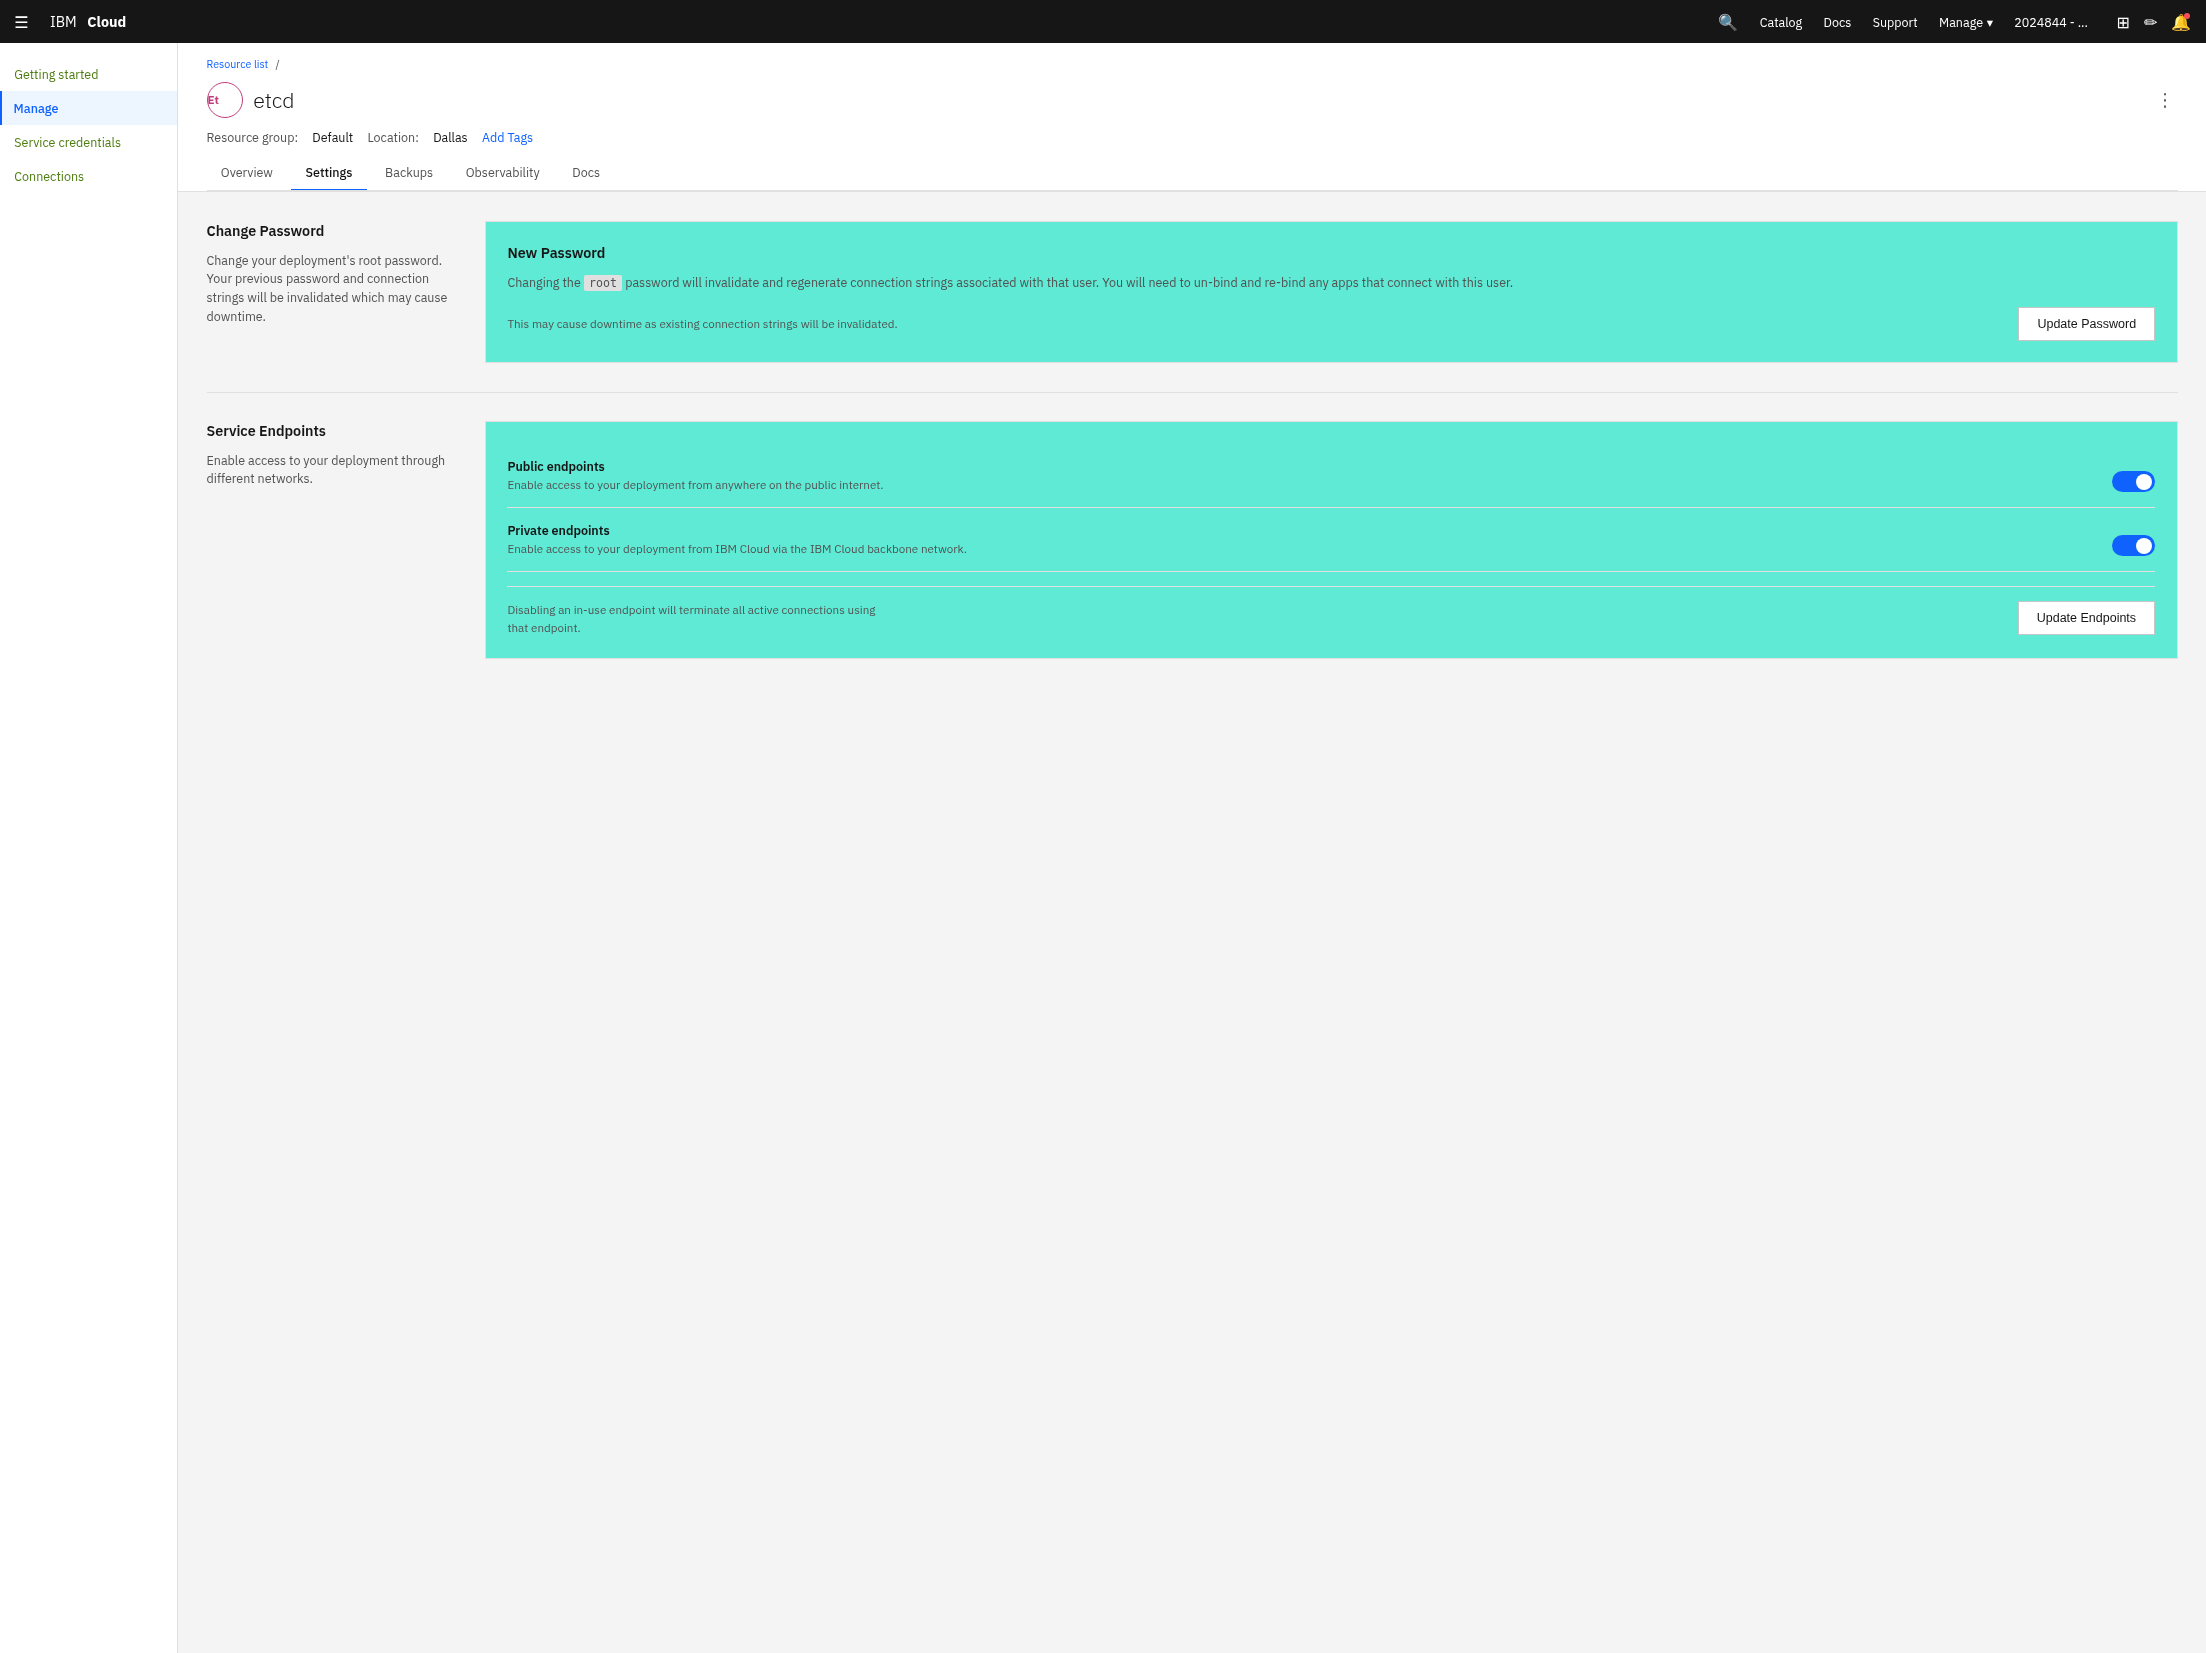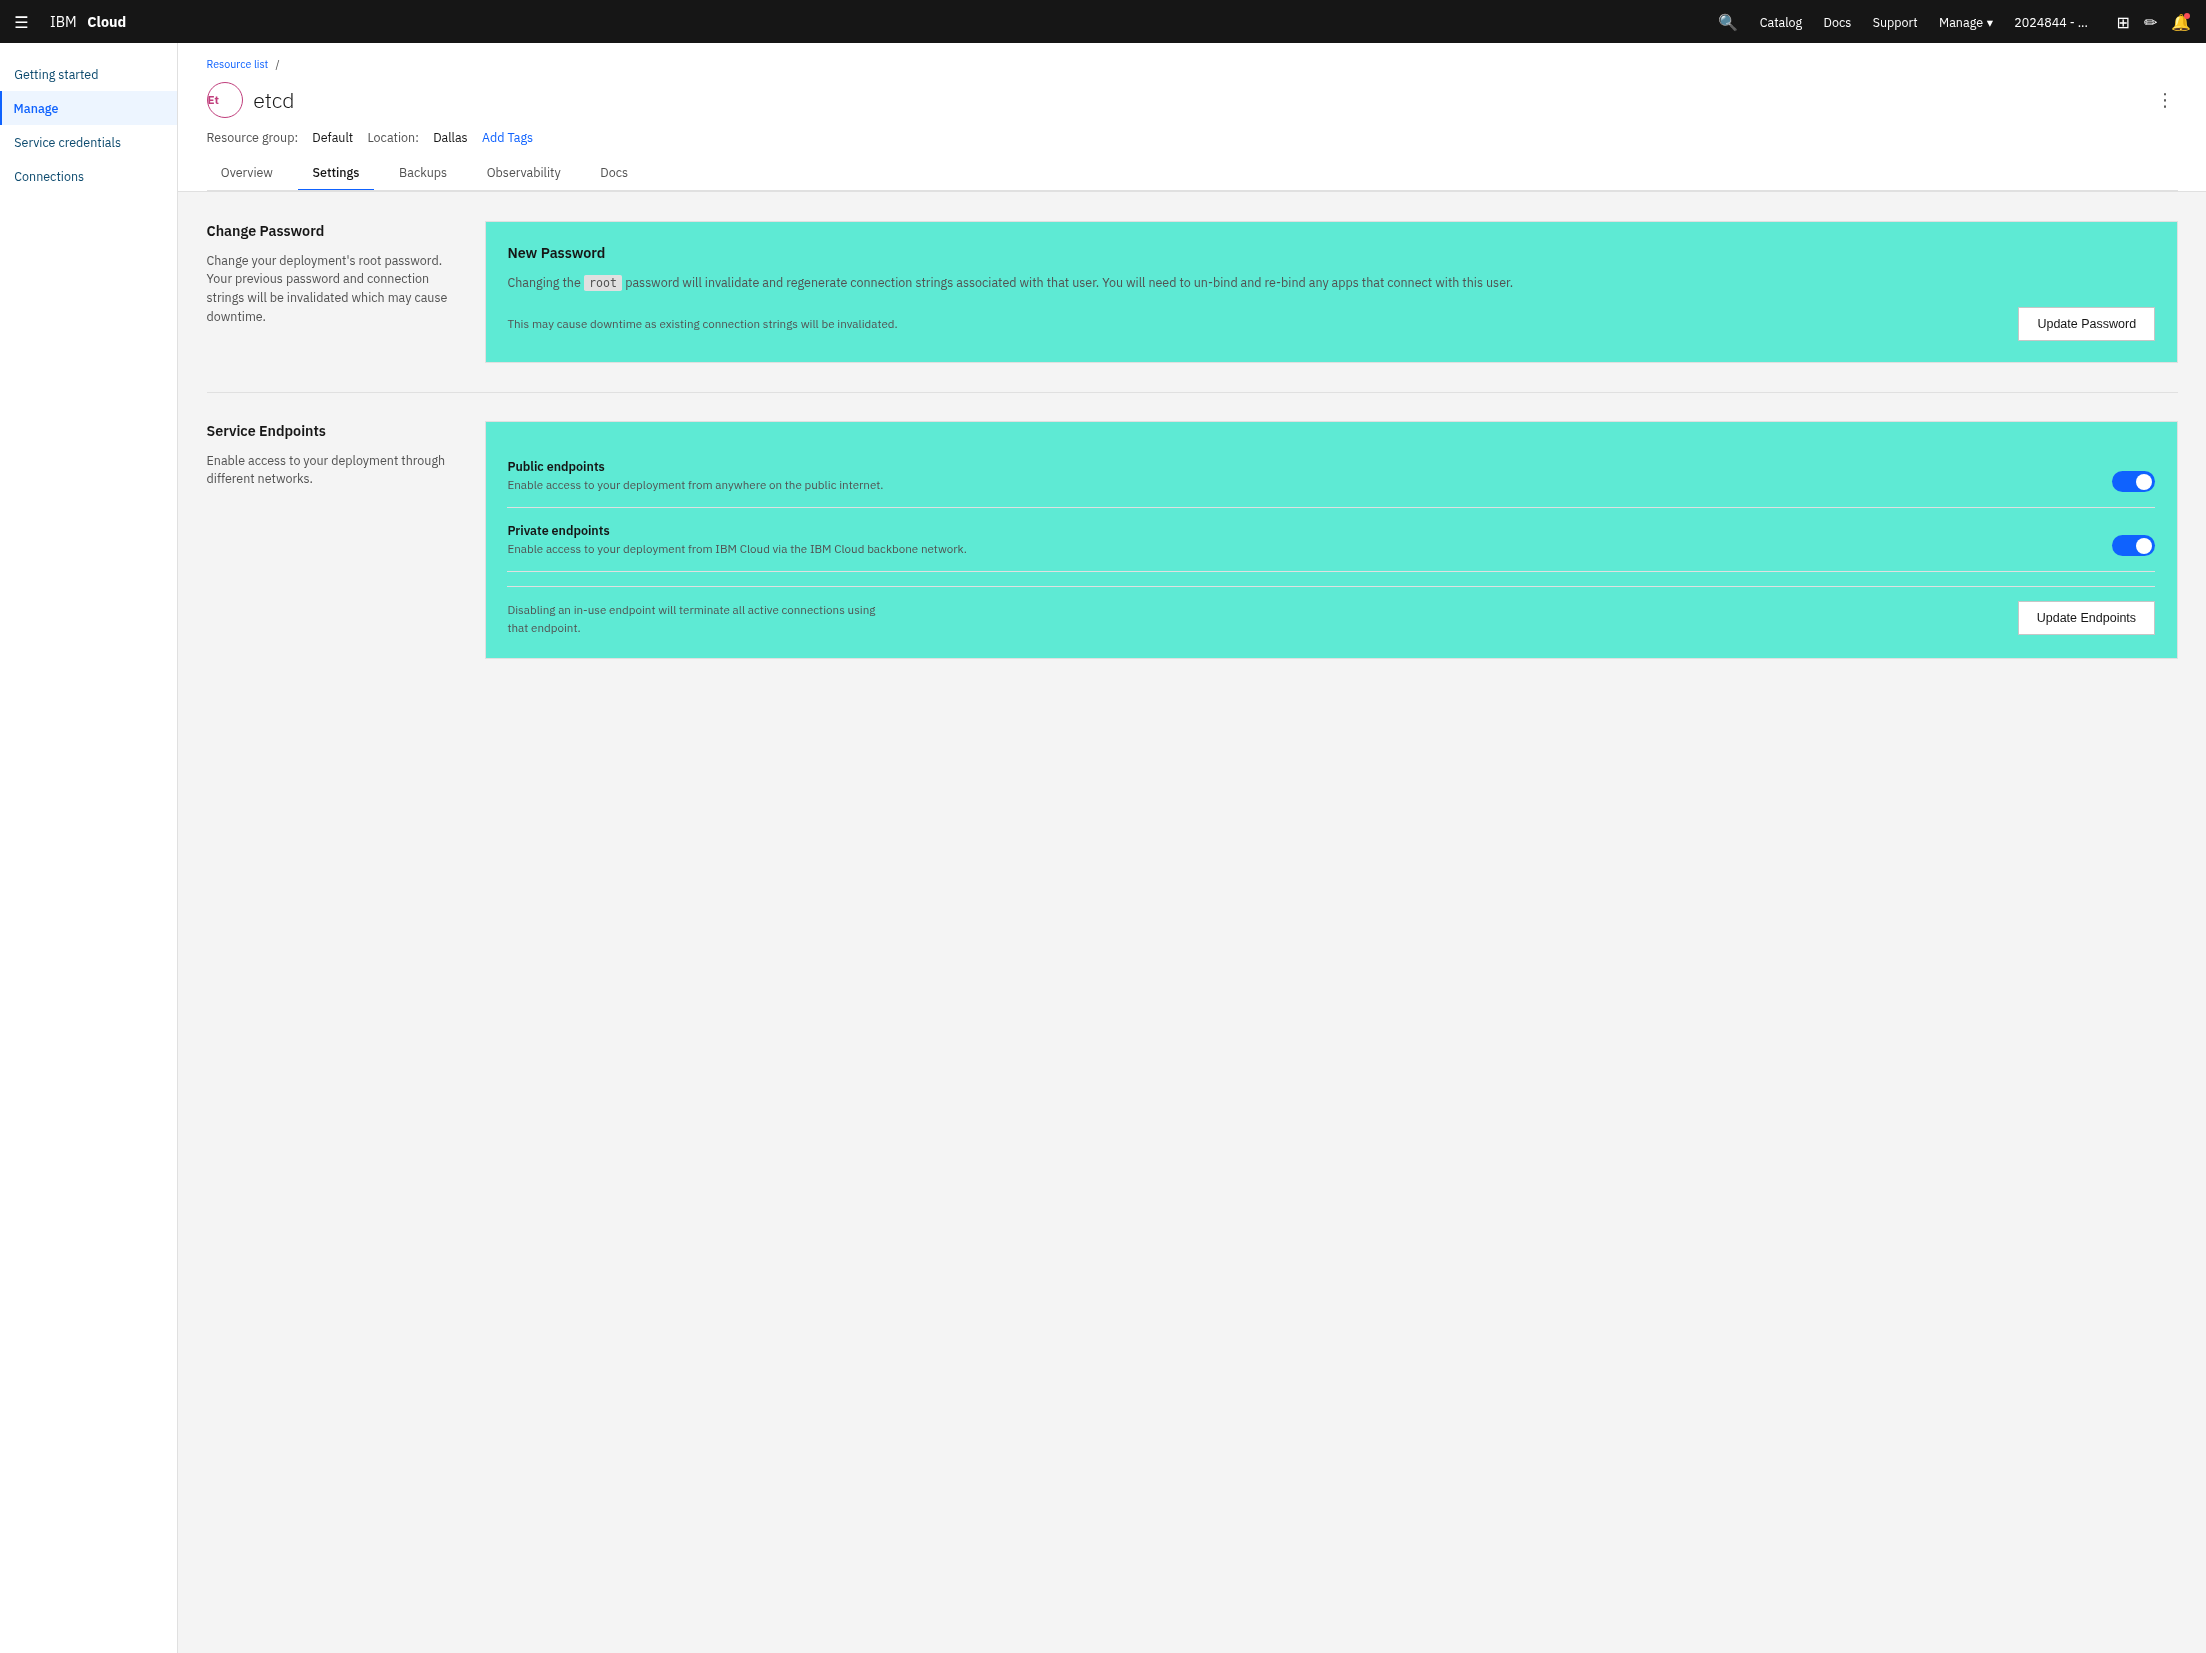--- a/index.html
+++ b/index.html
@@ -52,7 +52,7 @@
       align-items: center;
       padding: 9px 14.3px;
       font-size: 12.5px;
-      color: #0c4a6e;
+      color: #4d7c0f;
       cursor: pointer;
       text-decoration: none;
     }

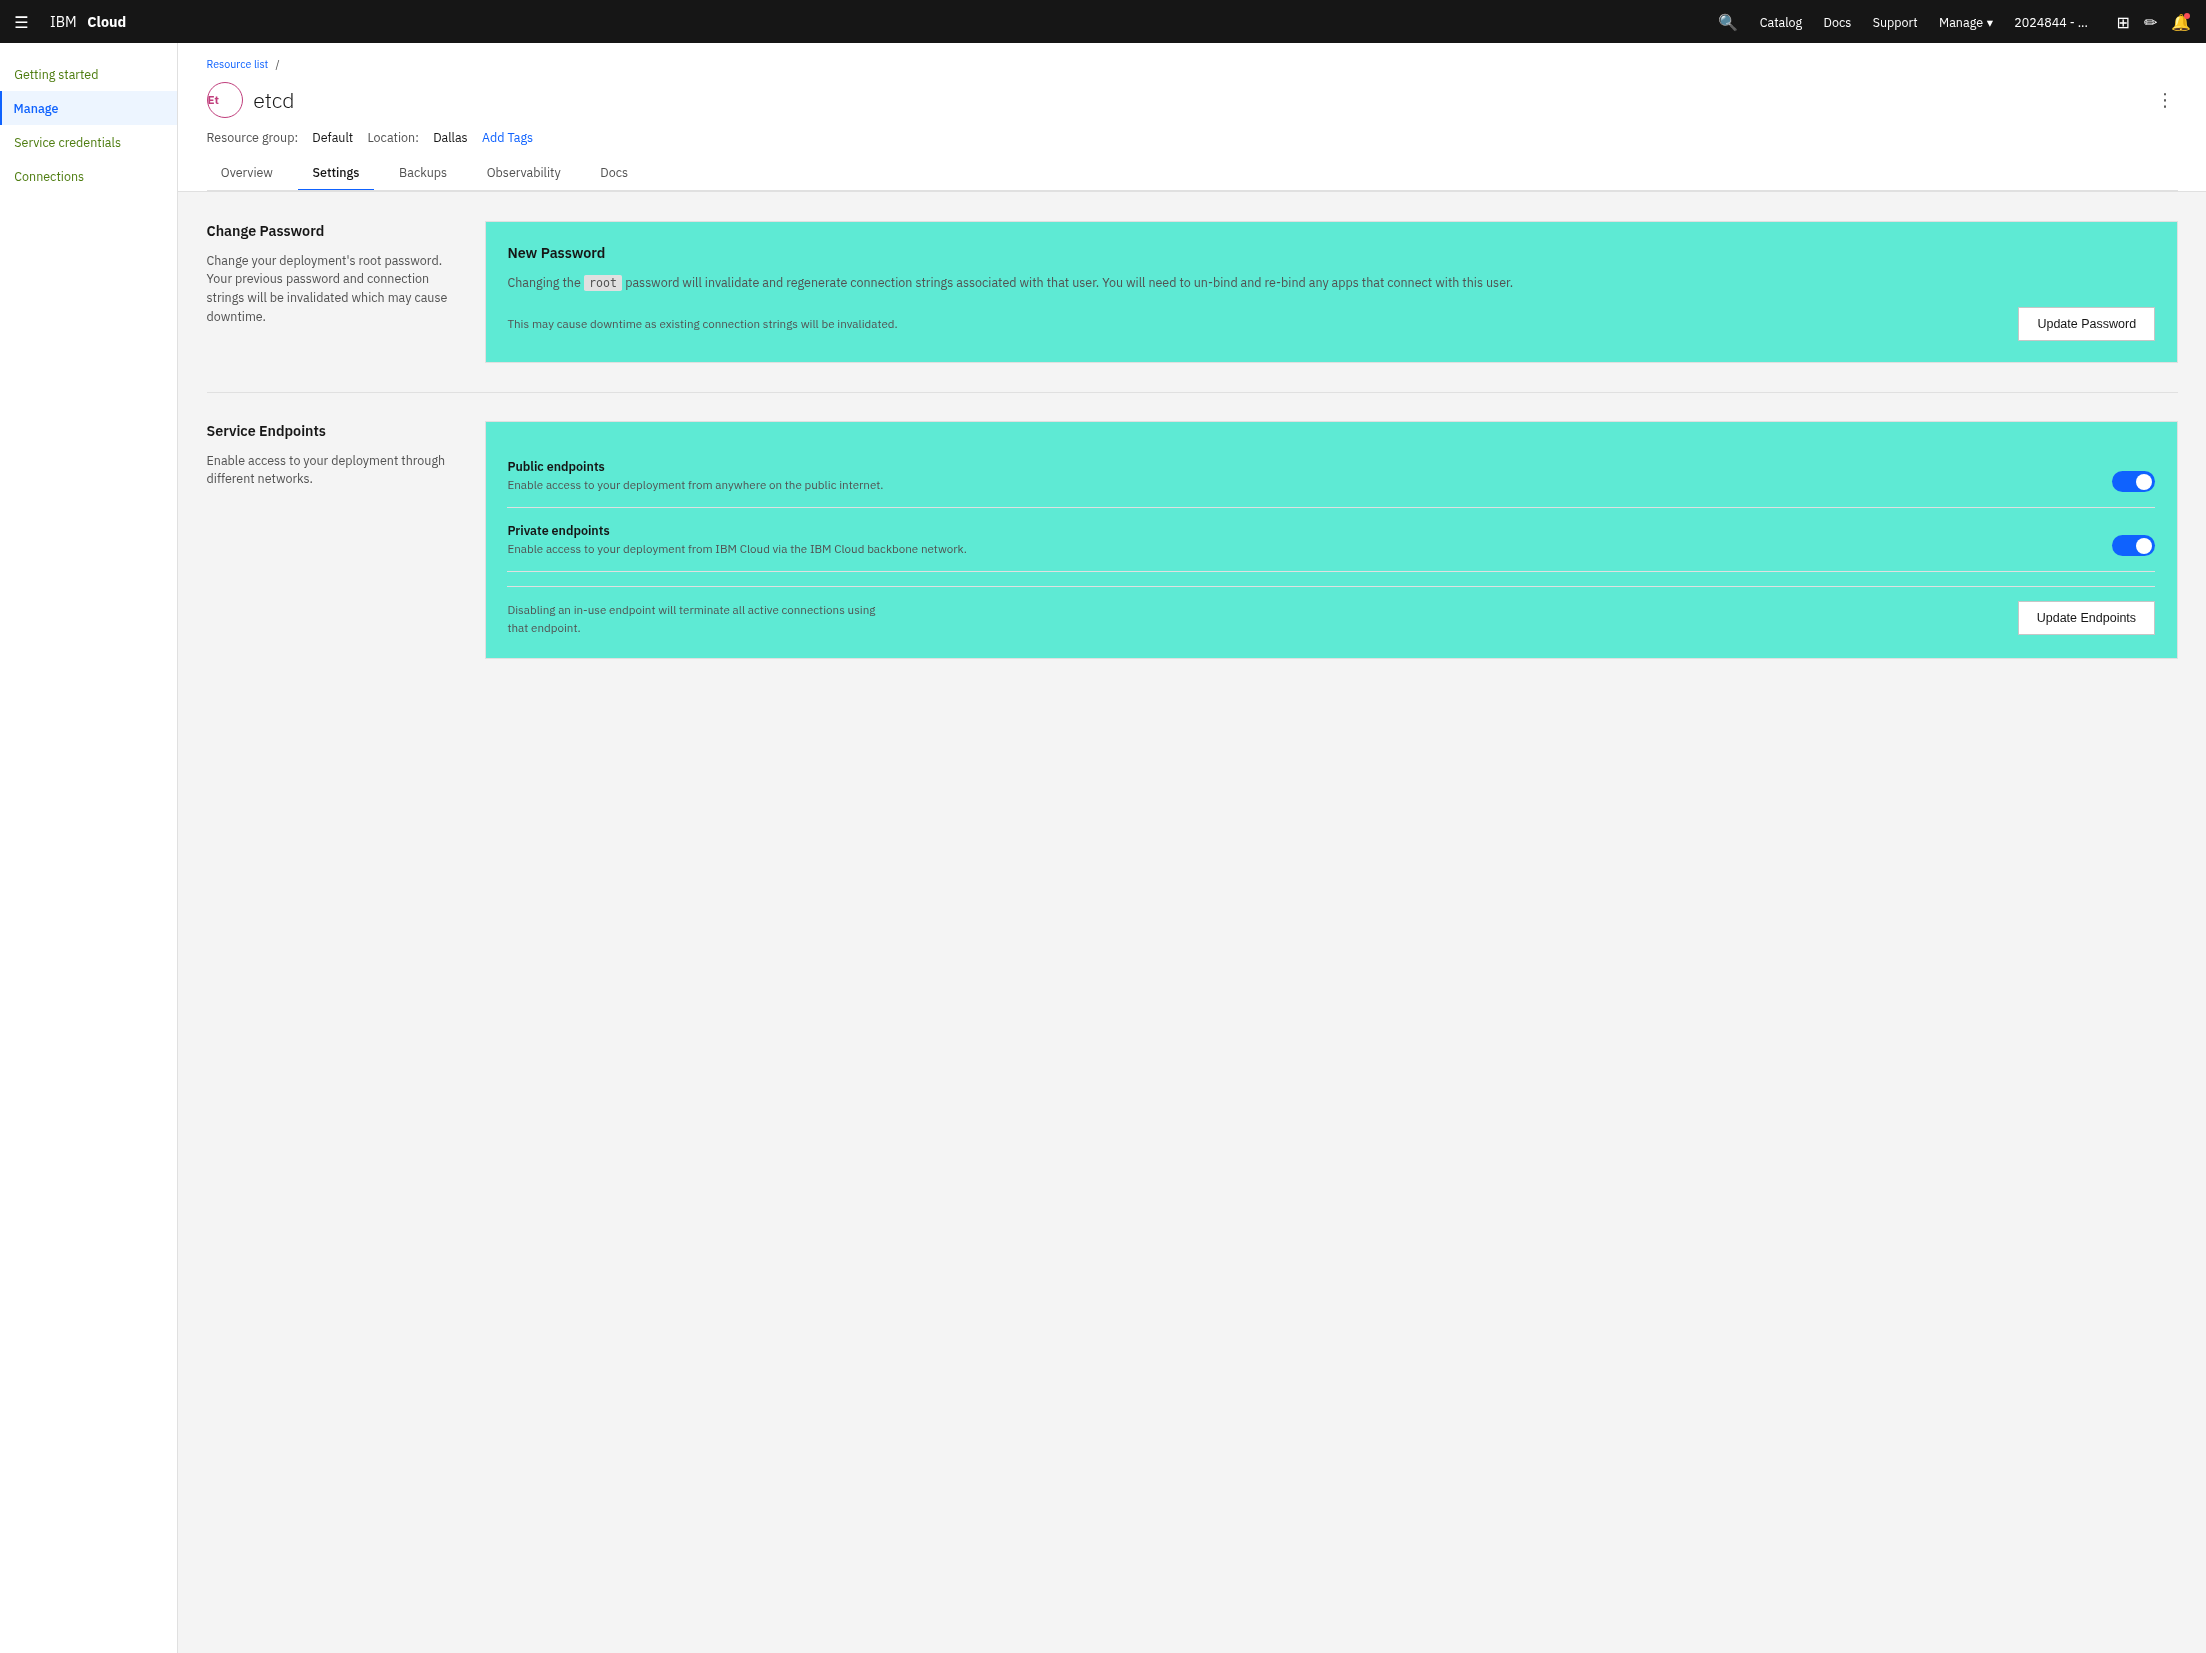--- a/index.html
+++ b/index.html
@@ -122,7 +122,7 @@
 
     
     .tabs {
-      display: flex; gap: 11px;
+      display: flex; gap: 4px;
       border-bottom: 0.9px solid #e0e0e0;
     }
     .tab {

